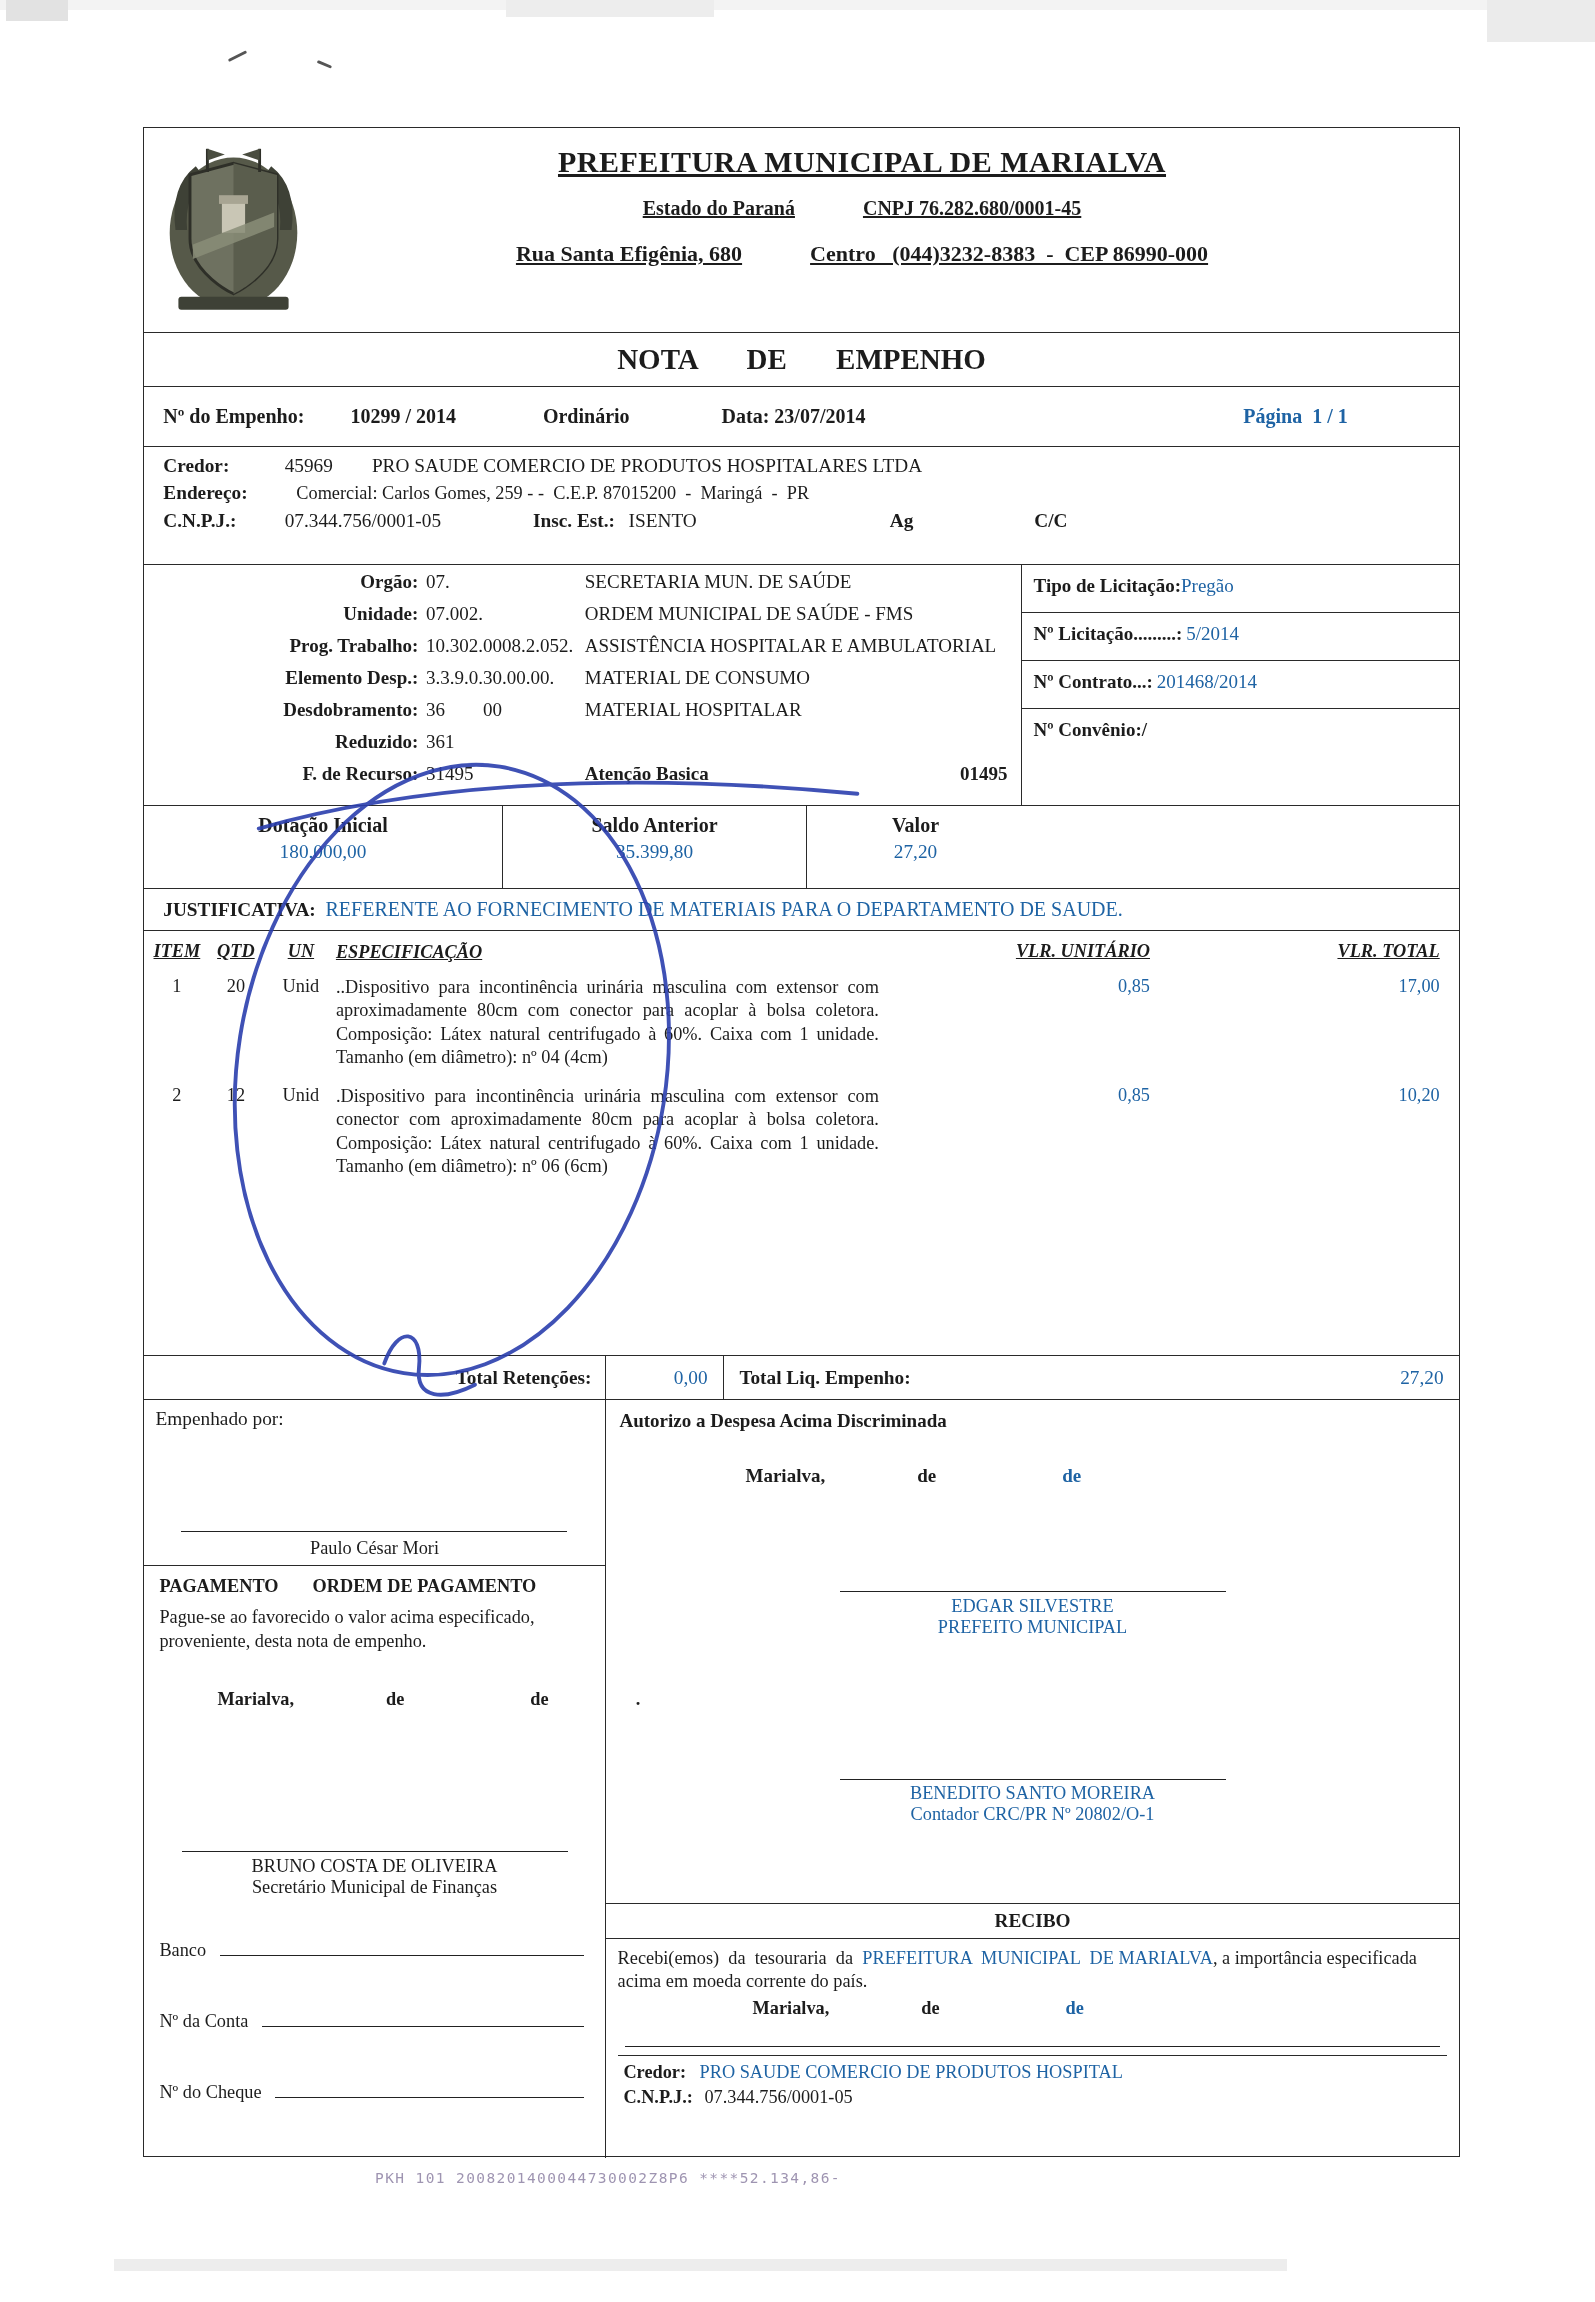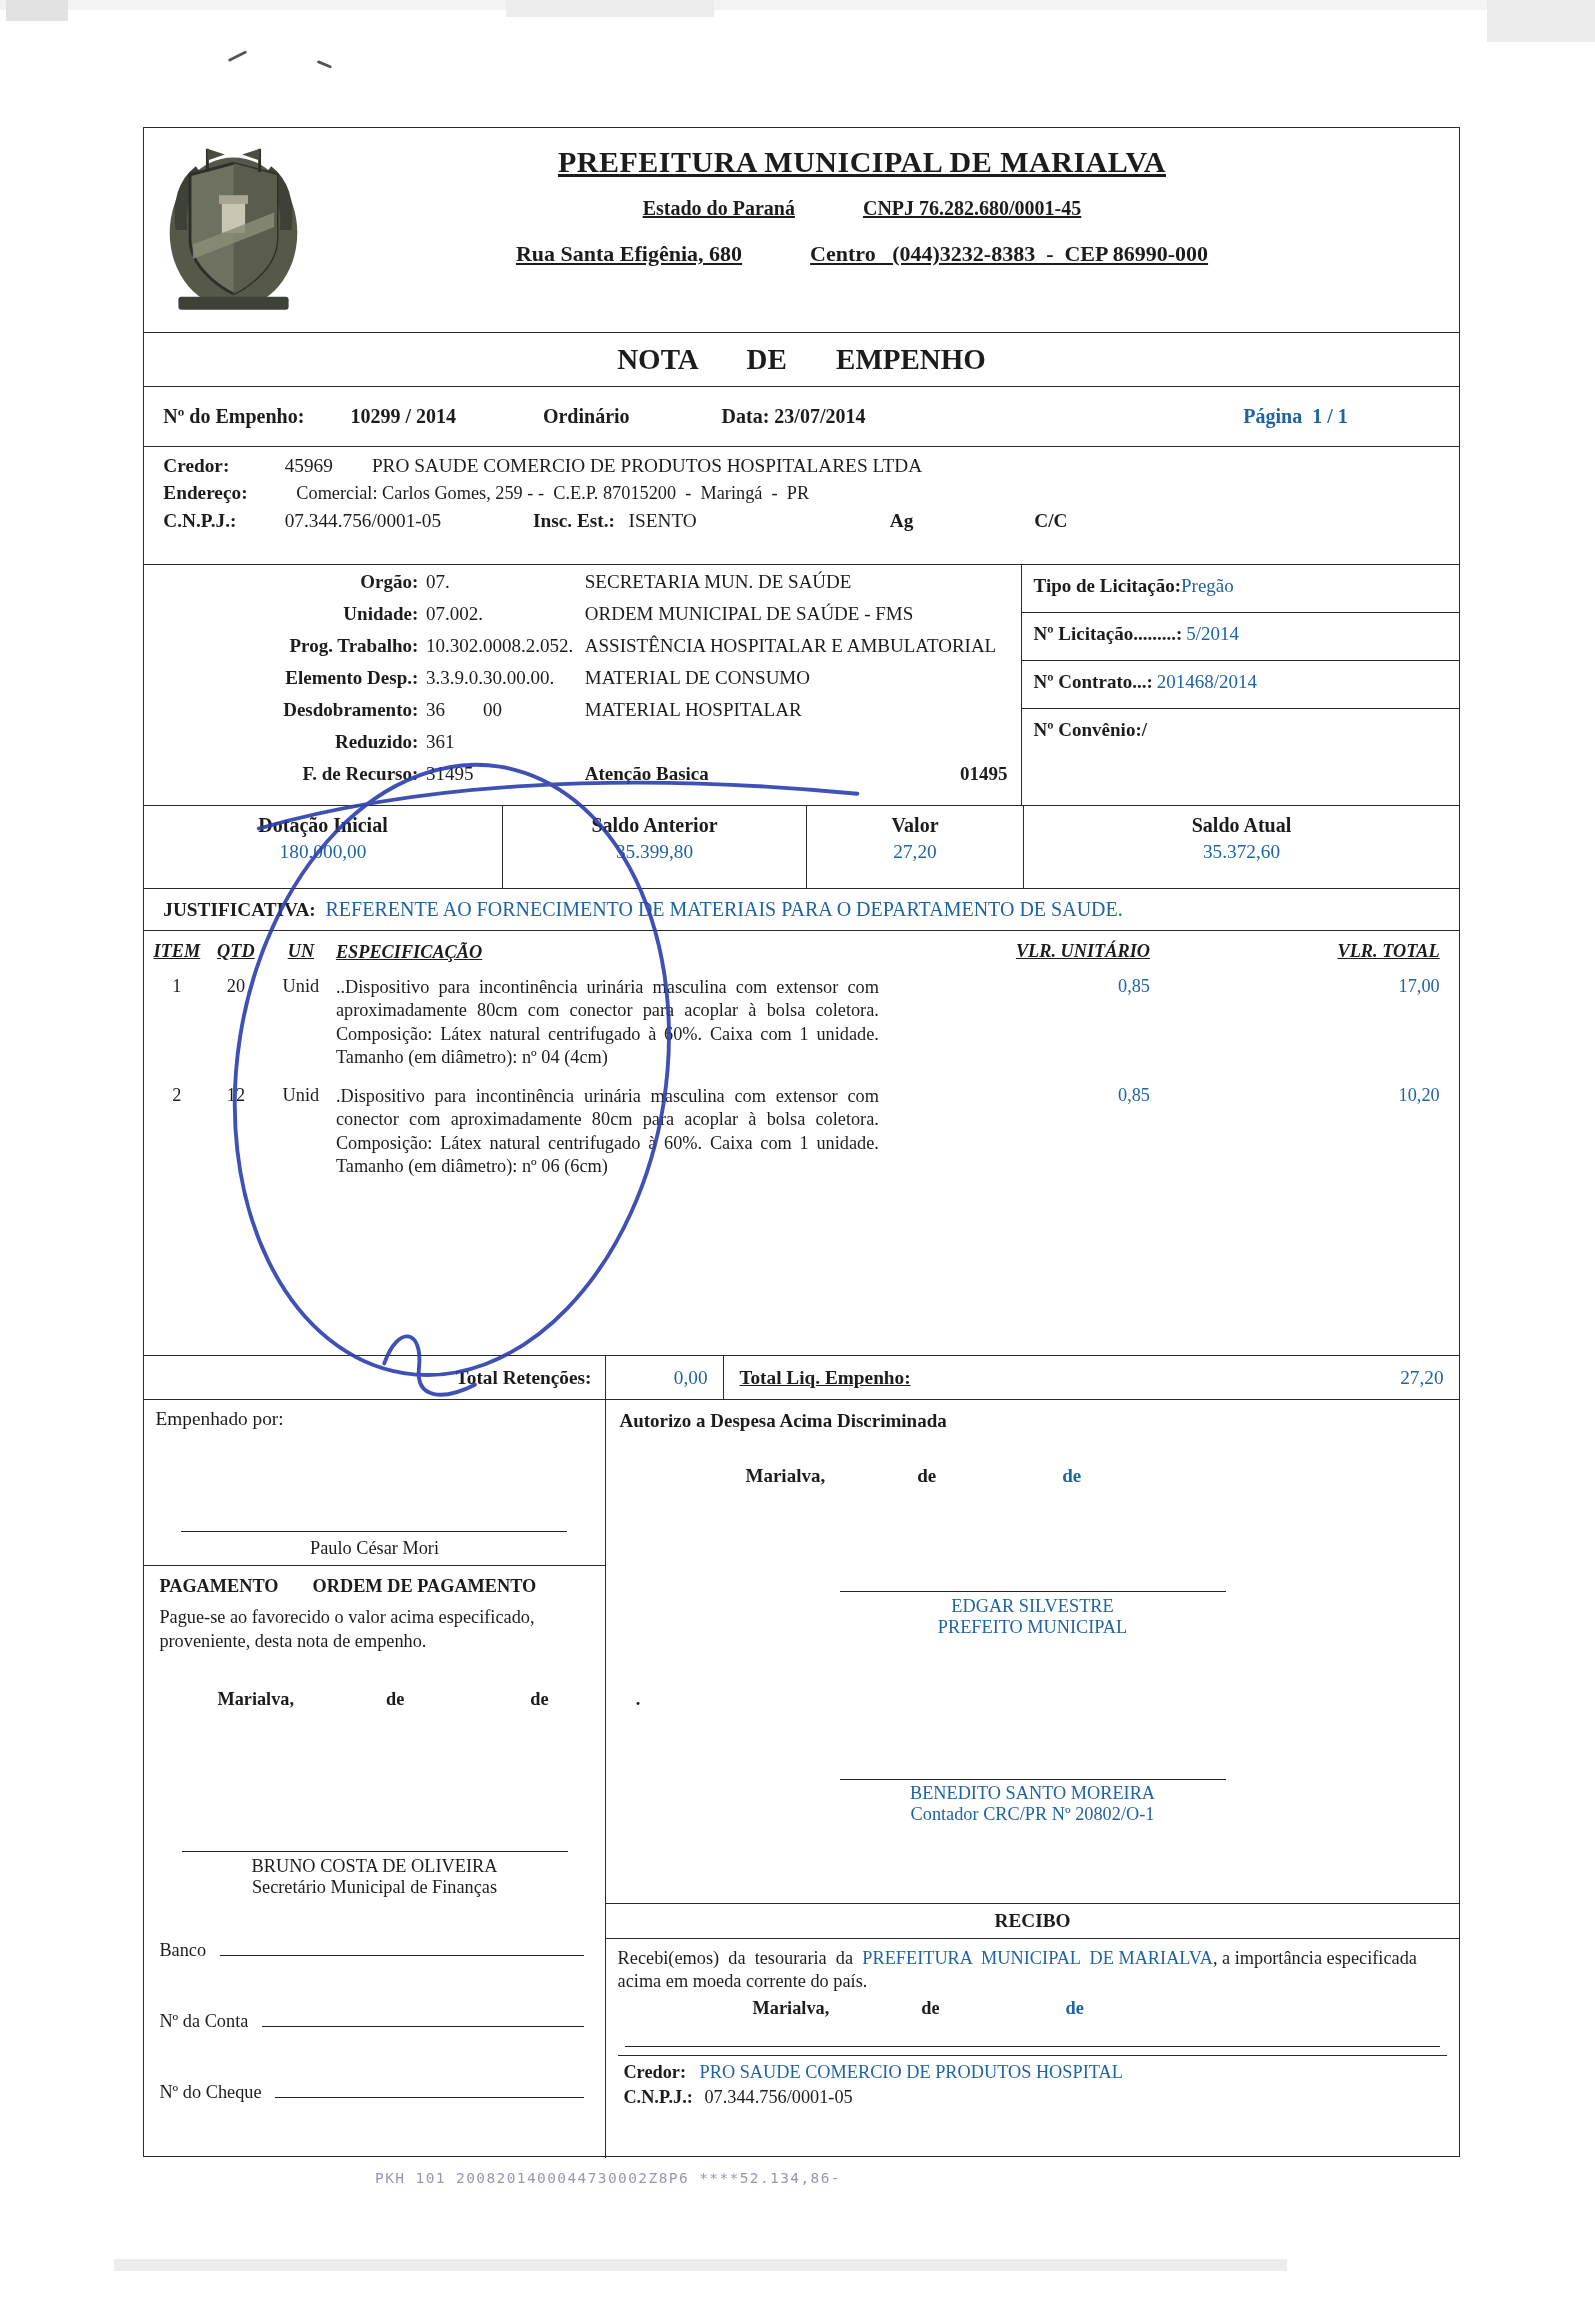--- a/index.html
+++ b/index.html
@@ -280,10 +280,6 @@
       <div class="dot-h" data-bind="dotacao.cols.2.label">Valor</div>
       <div class="dot-v" data-bind="dotacao.cols.2.value">27,20</div>
     </div>
-    <div class="dot-cell dot-c4">
-      <div class="dot-h" data-bind="dotacao.cols.3.label">Saldo Atual</div>
-      <div class="dot-v" data-bind="dotacao.cols.3.value">35.372,60</div>
-    </div>
   </div>
 
   <div class="sec just-sec">

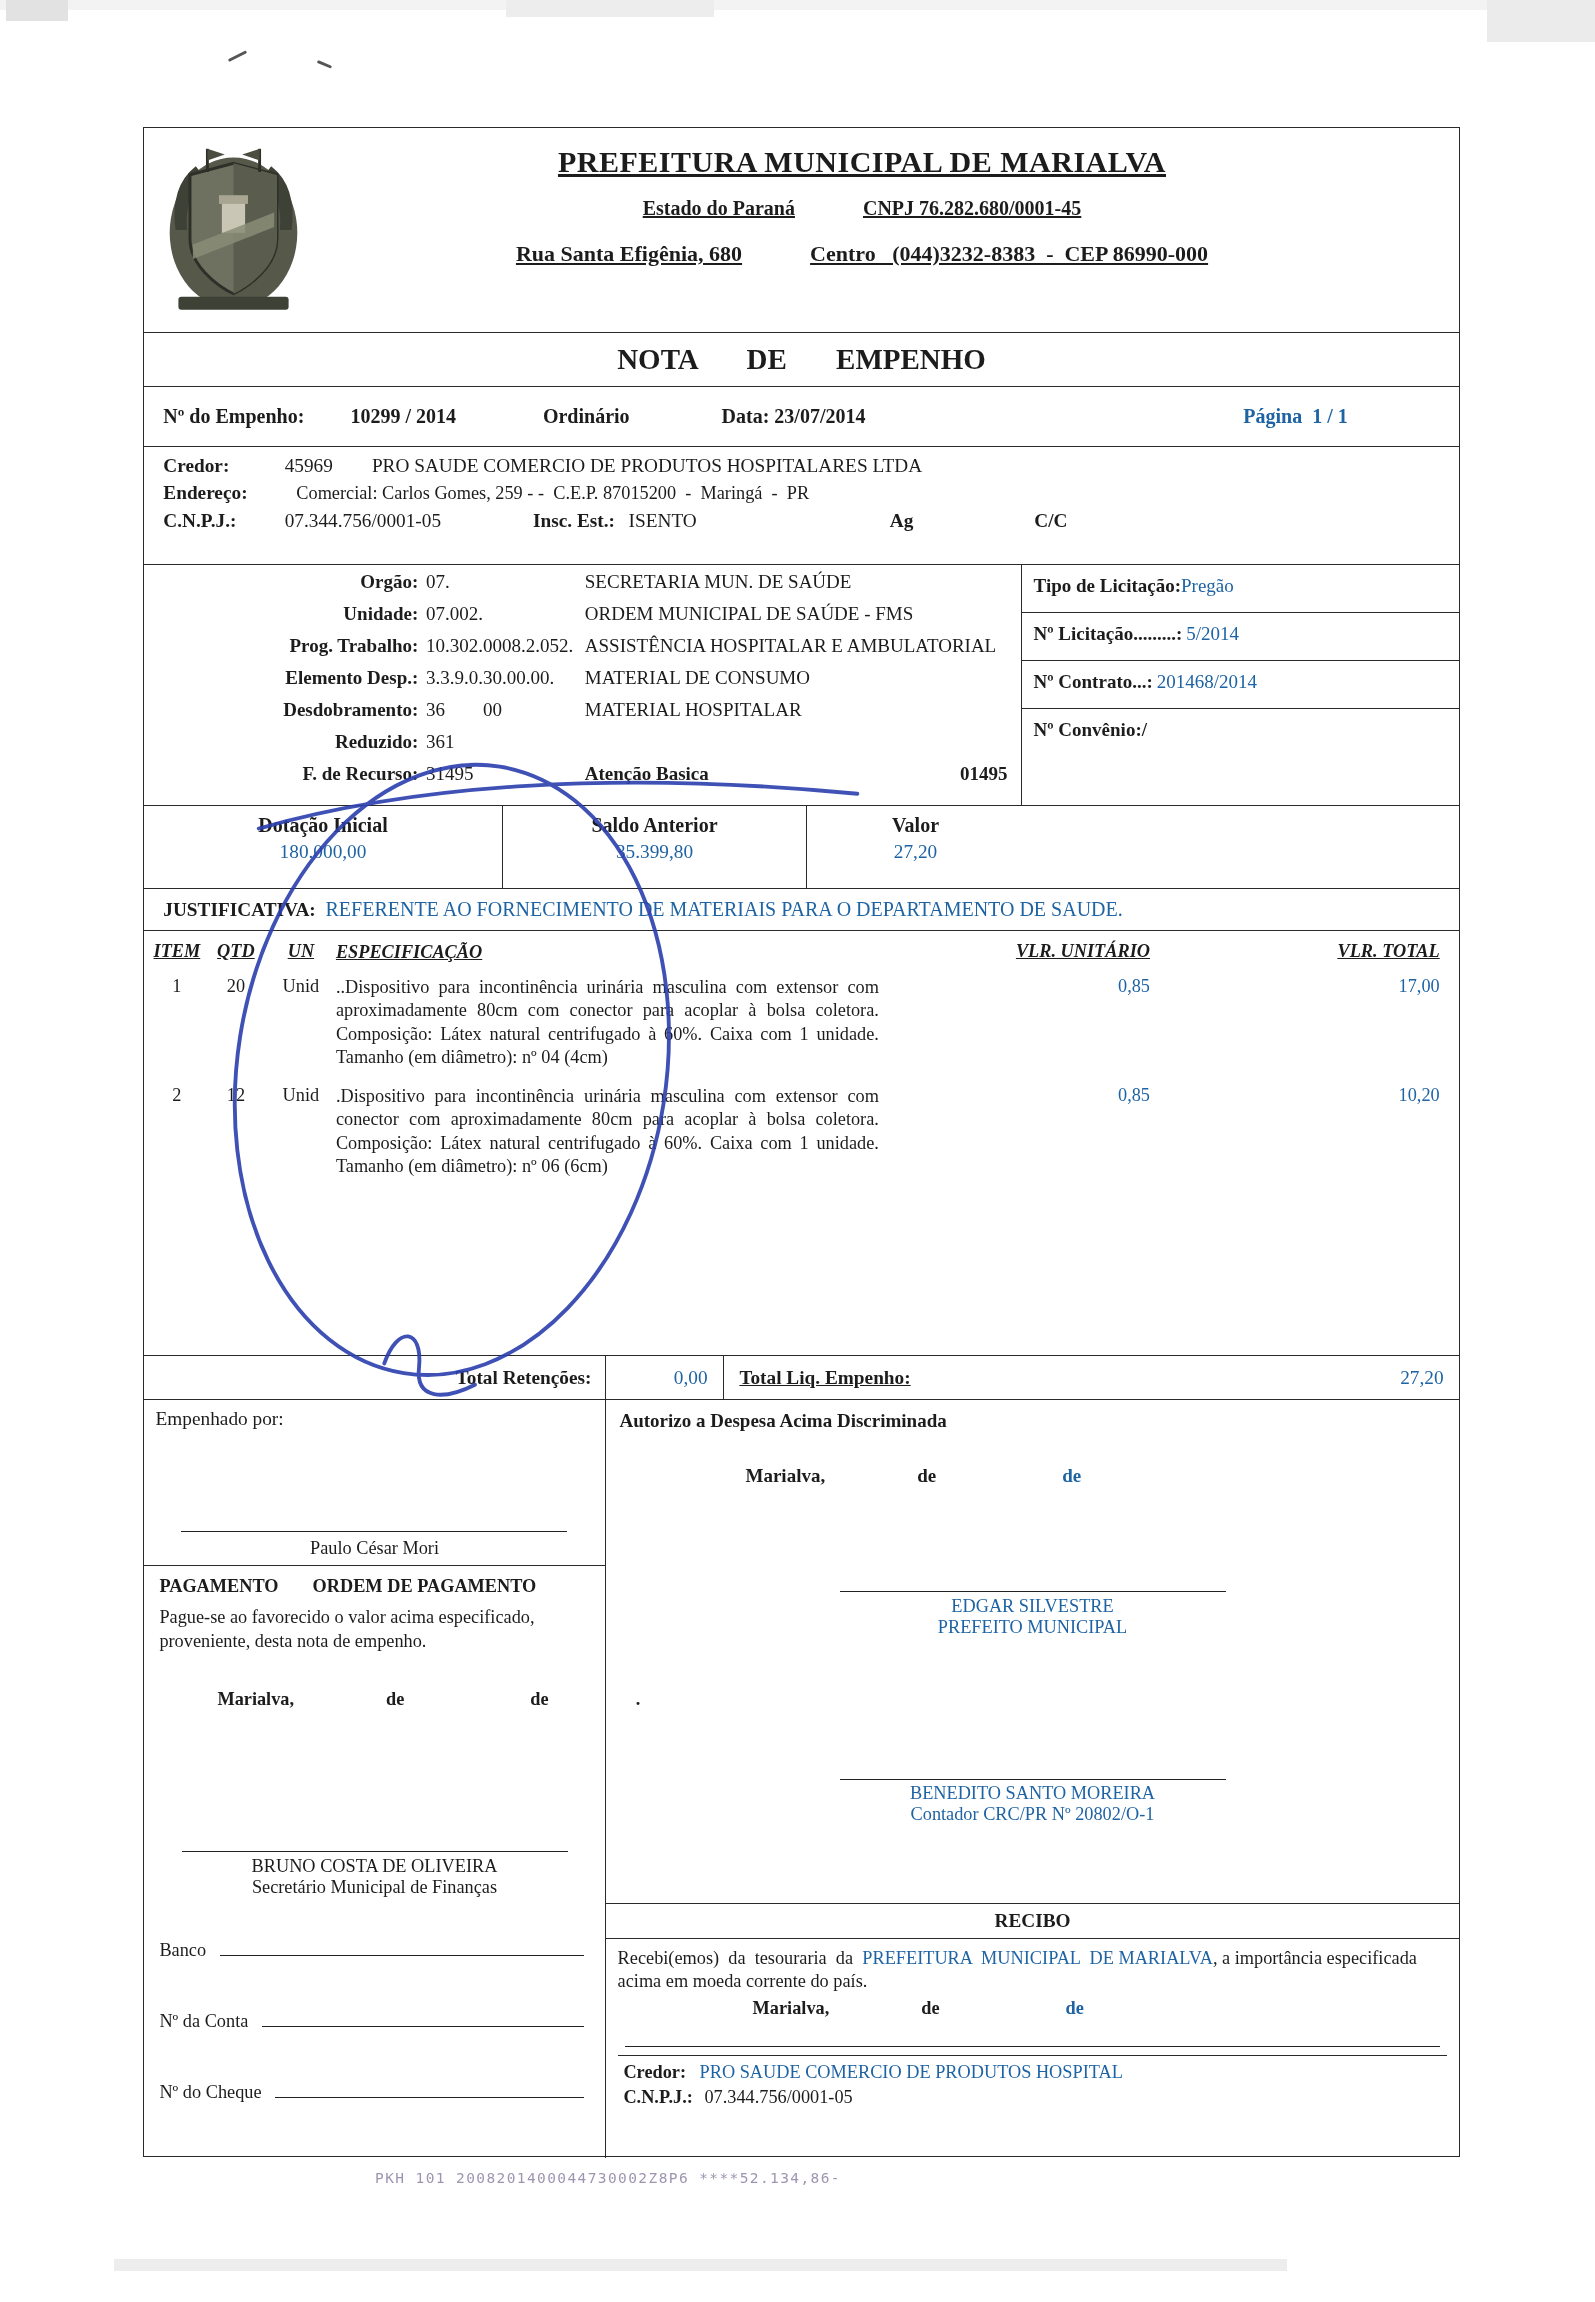--- a/index.html
+++ b/index.html
@@ -94,7 +94,7 @@
     display:flex; align-items:center; justify-content:flex-end; padding-right:13.5px; font-weight:bold;}
   .tot-c2{width:118px; height:100%; border-right:1.9px solid var(--line);
     display:flex; align-items:center; justify-content:flex-end; padding-right:15.4px; color:var(--blue);}
-  .tot-c3{padding-left:15.4px; font-weight:bold;text-decoration:underline;}
+  .tot-c3{padding-left:15.4px; font-weight:bold;}
   .tot-c4{flex:1; text-align:right; padding-right:15.4px; color:var(--blue);}
   
   .footer-sec{height:758px; display:flex; border-bottom:none;}

